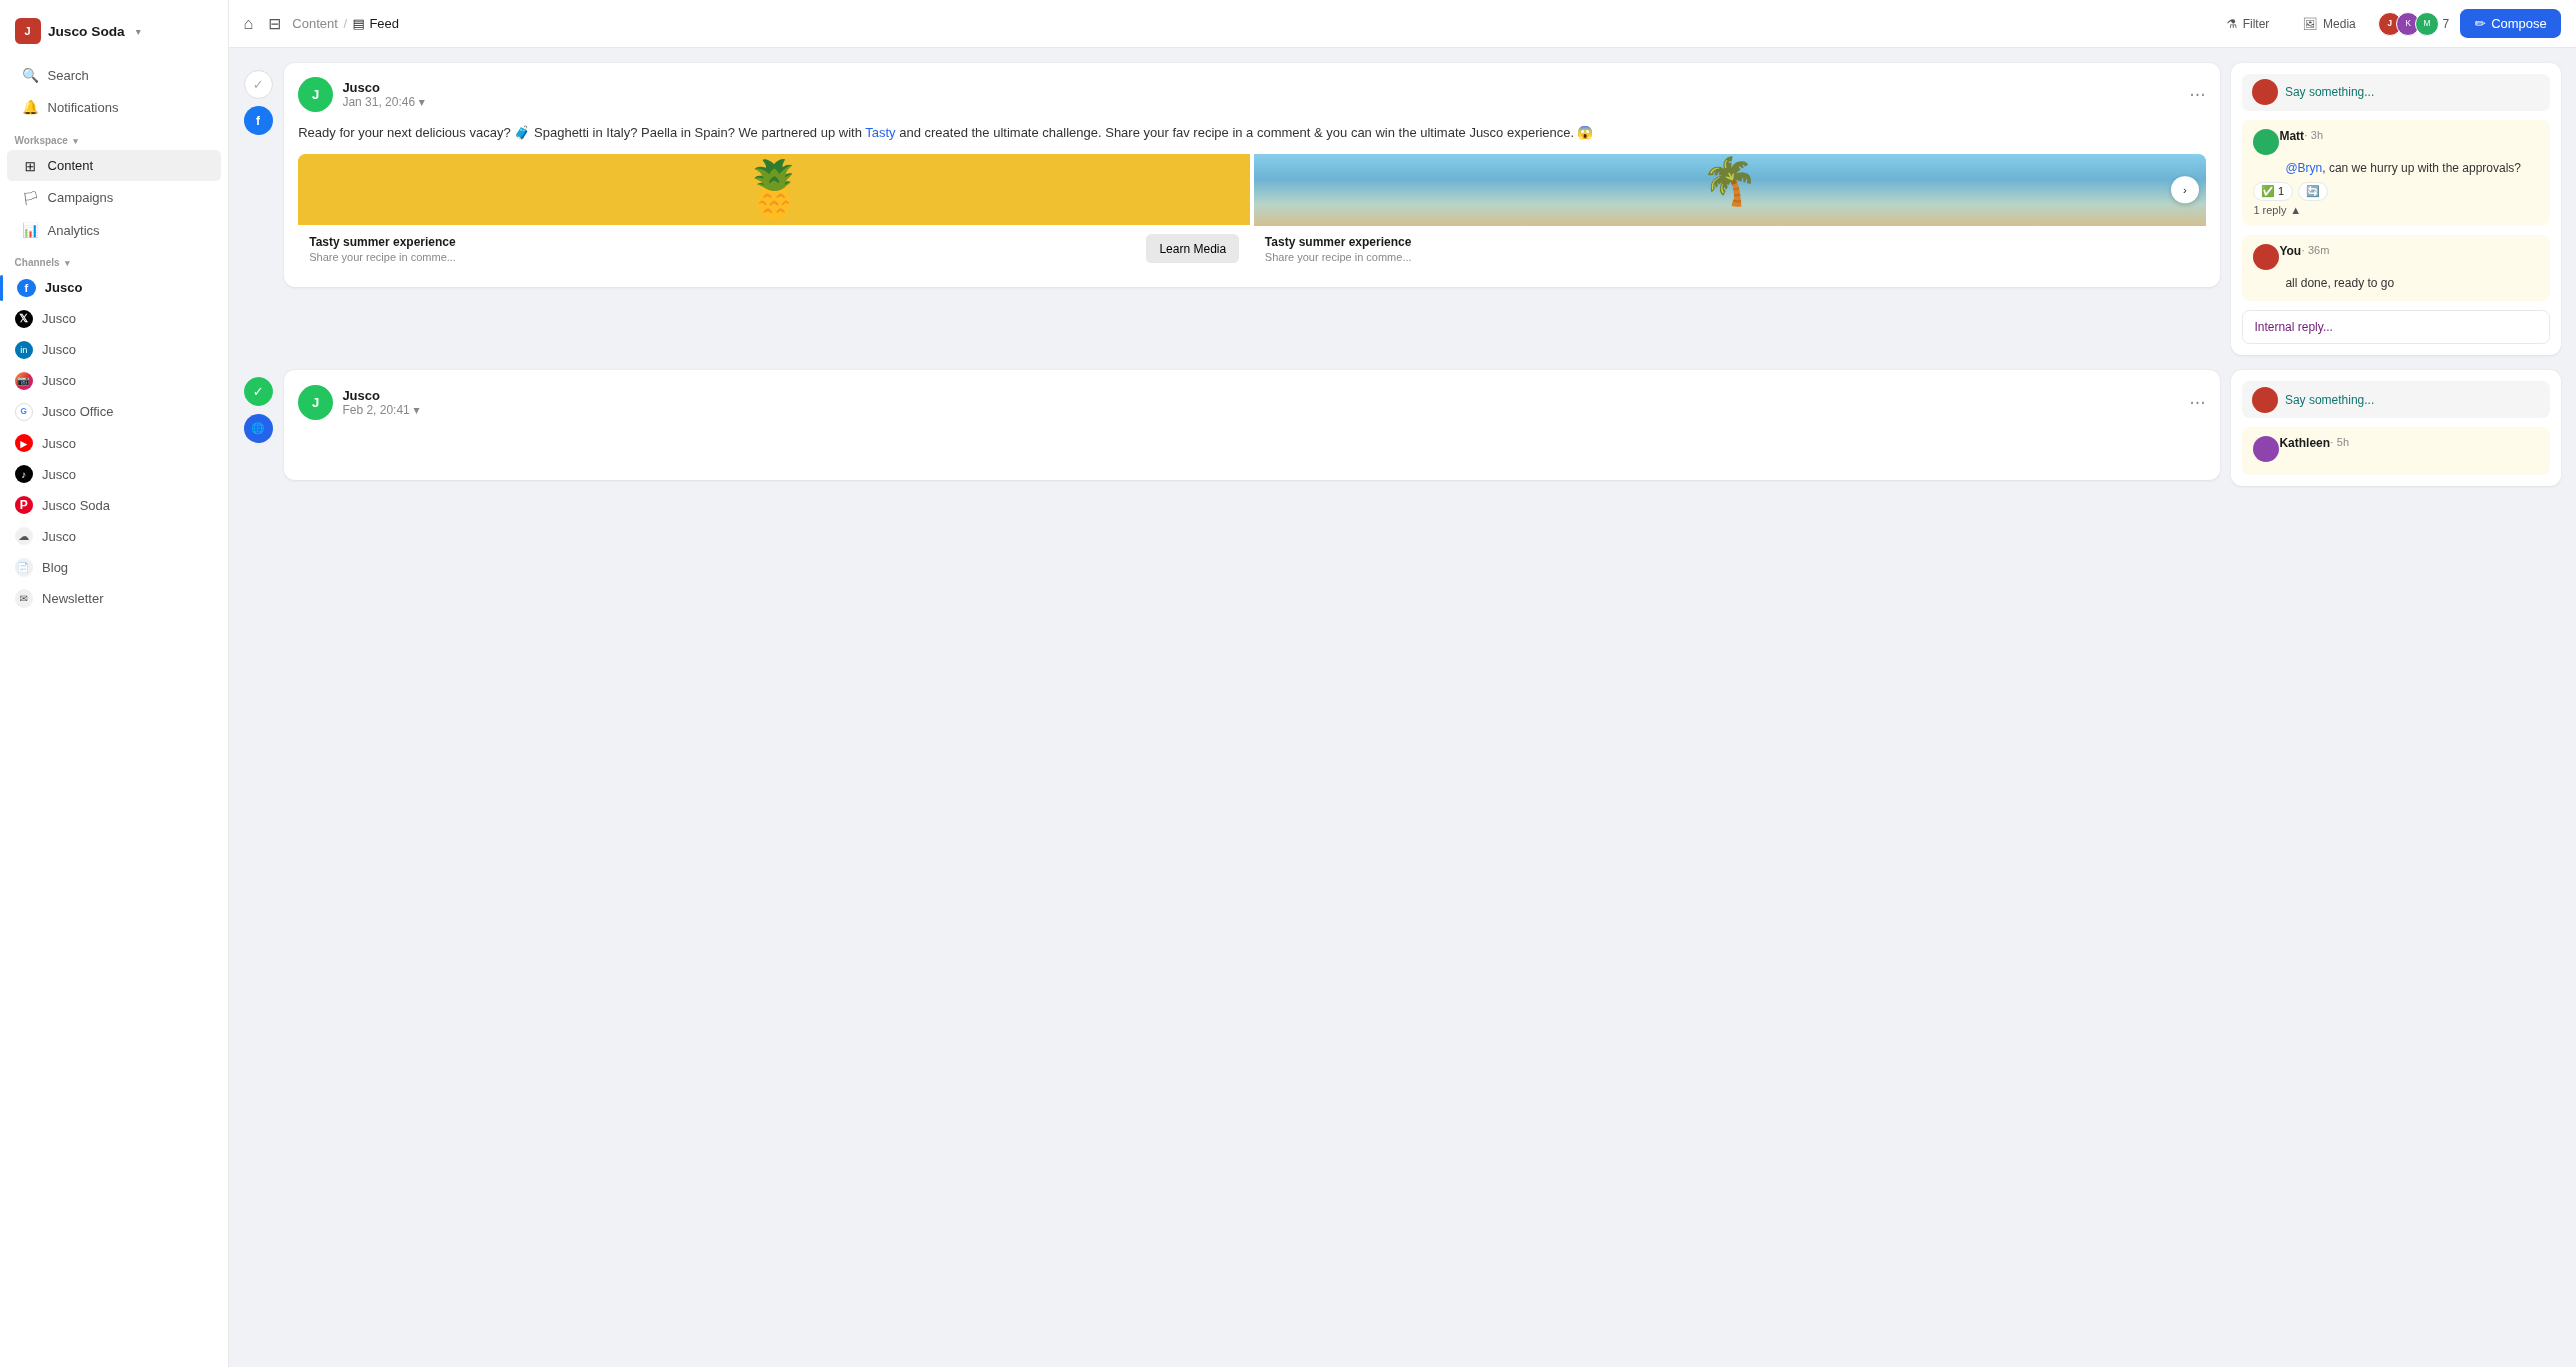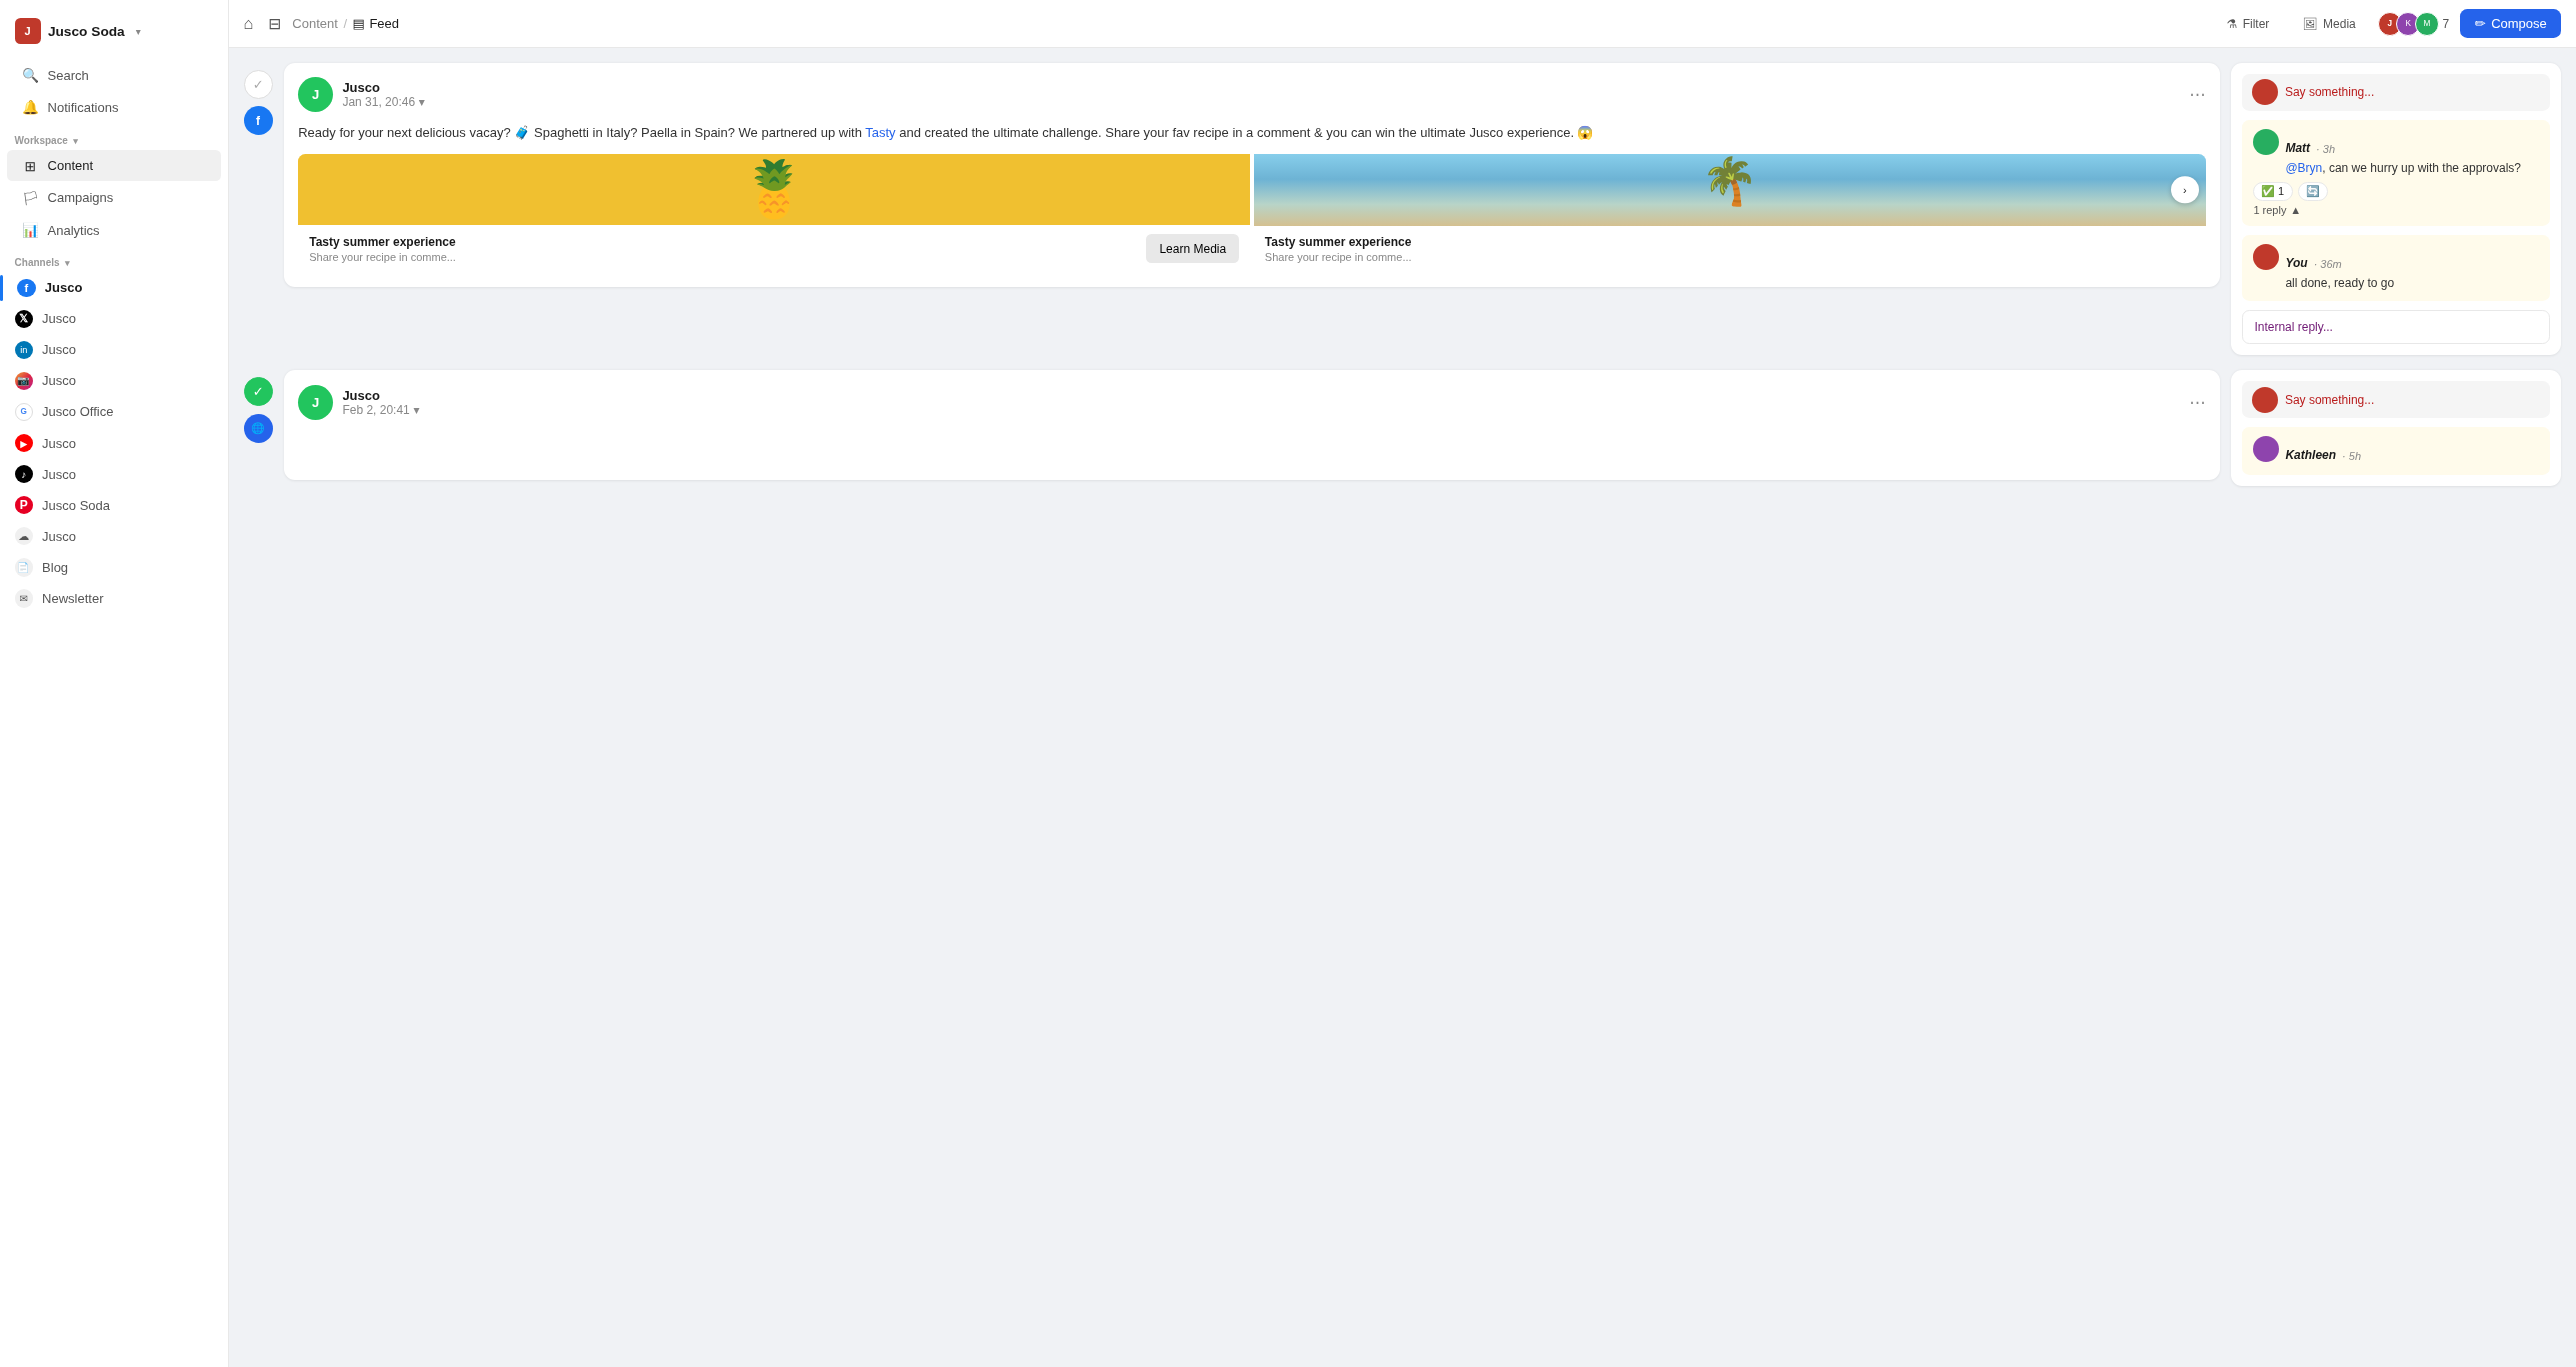--- a/index.html
+++ b/index.html
@@ -88,7 +88,7 @@
     .comments-panel { width: 330px; background: white; border-radius: 11px; padding: 11px; box-shadow: 0 0.9px 2.7px rgba(0,0,0,0.08); flex-shrink: 0; display: flex; flex-direction: column; gap: 9.2px; }
     .comment-input-row { display: flex; align-items: center; gap: 7.3px; padding: 5.5px 9.2px; background: #f5f5f5; border-radius: 7.3px; }
     .comment-avatar { width: 26px; height: 26px; border-radius: 50%; background: #bbb; flex-shrink: 0; }
-    .comment-input-placeholder { color: #b91c1c; font-size: 12px; flex: 1; cursor: text; }
+    .comment-input-placeholder { color: #0f766e; font-size: 12px; flex: 1; cursor: text; }
 
     .comment-block { background: #fffbeb; border-radius: 7.3px; padding: 9.2px 11px; }
     .comment-header { display: flex; align-items: flex-end; gap: 6px; margin-bottom: 3.7px; font-style: italic; }

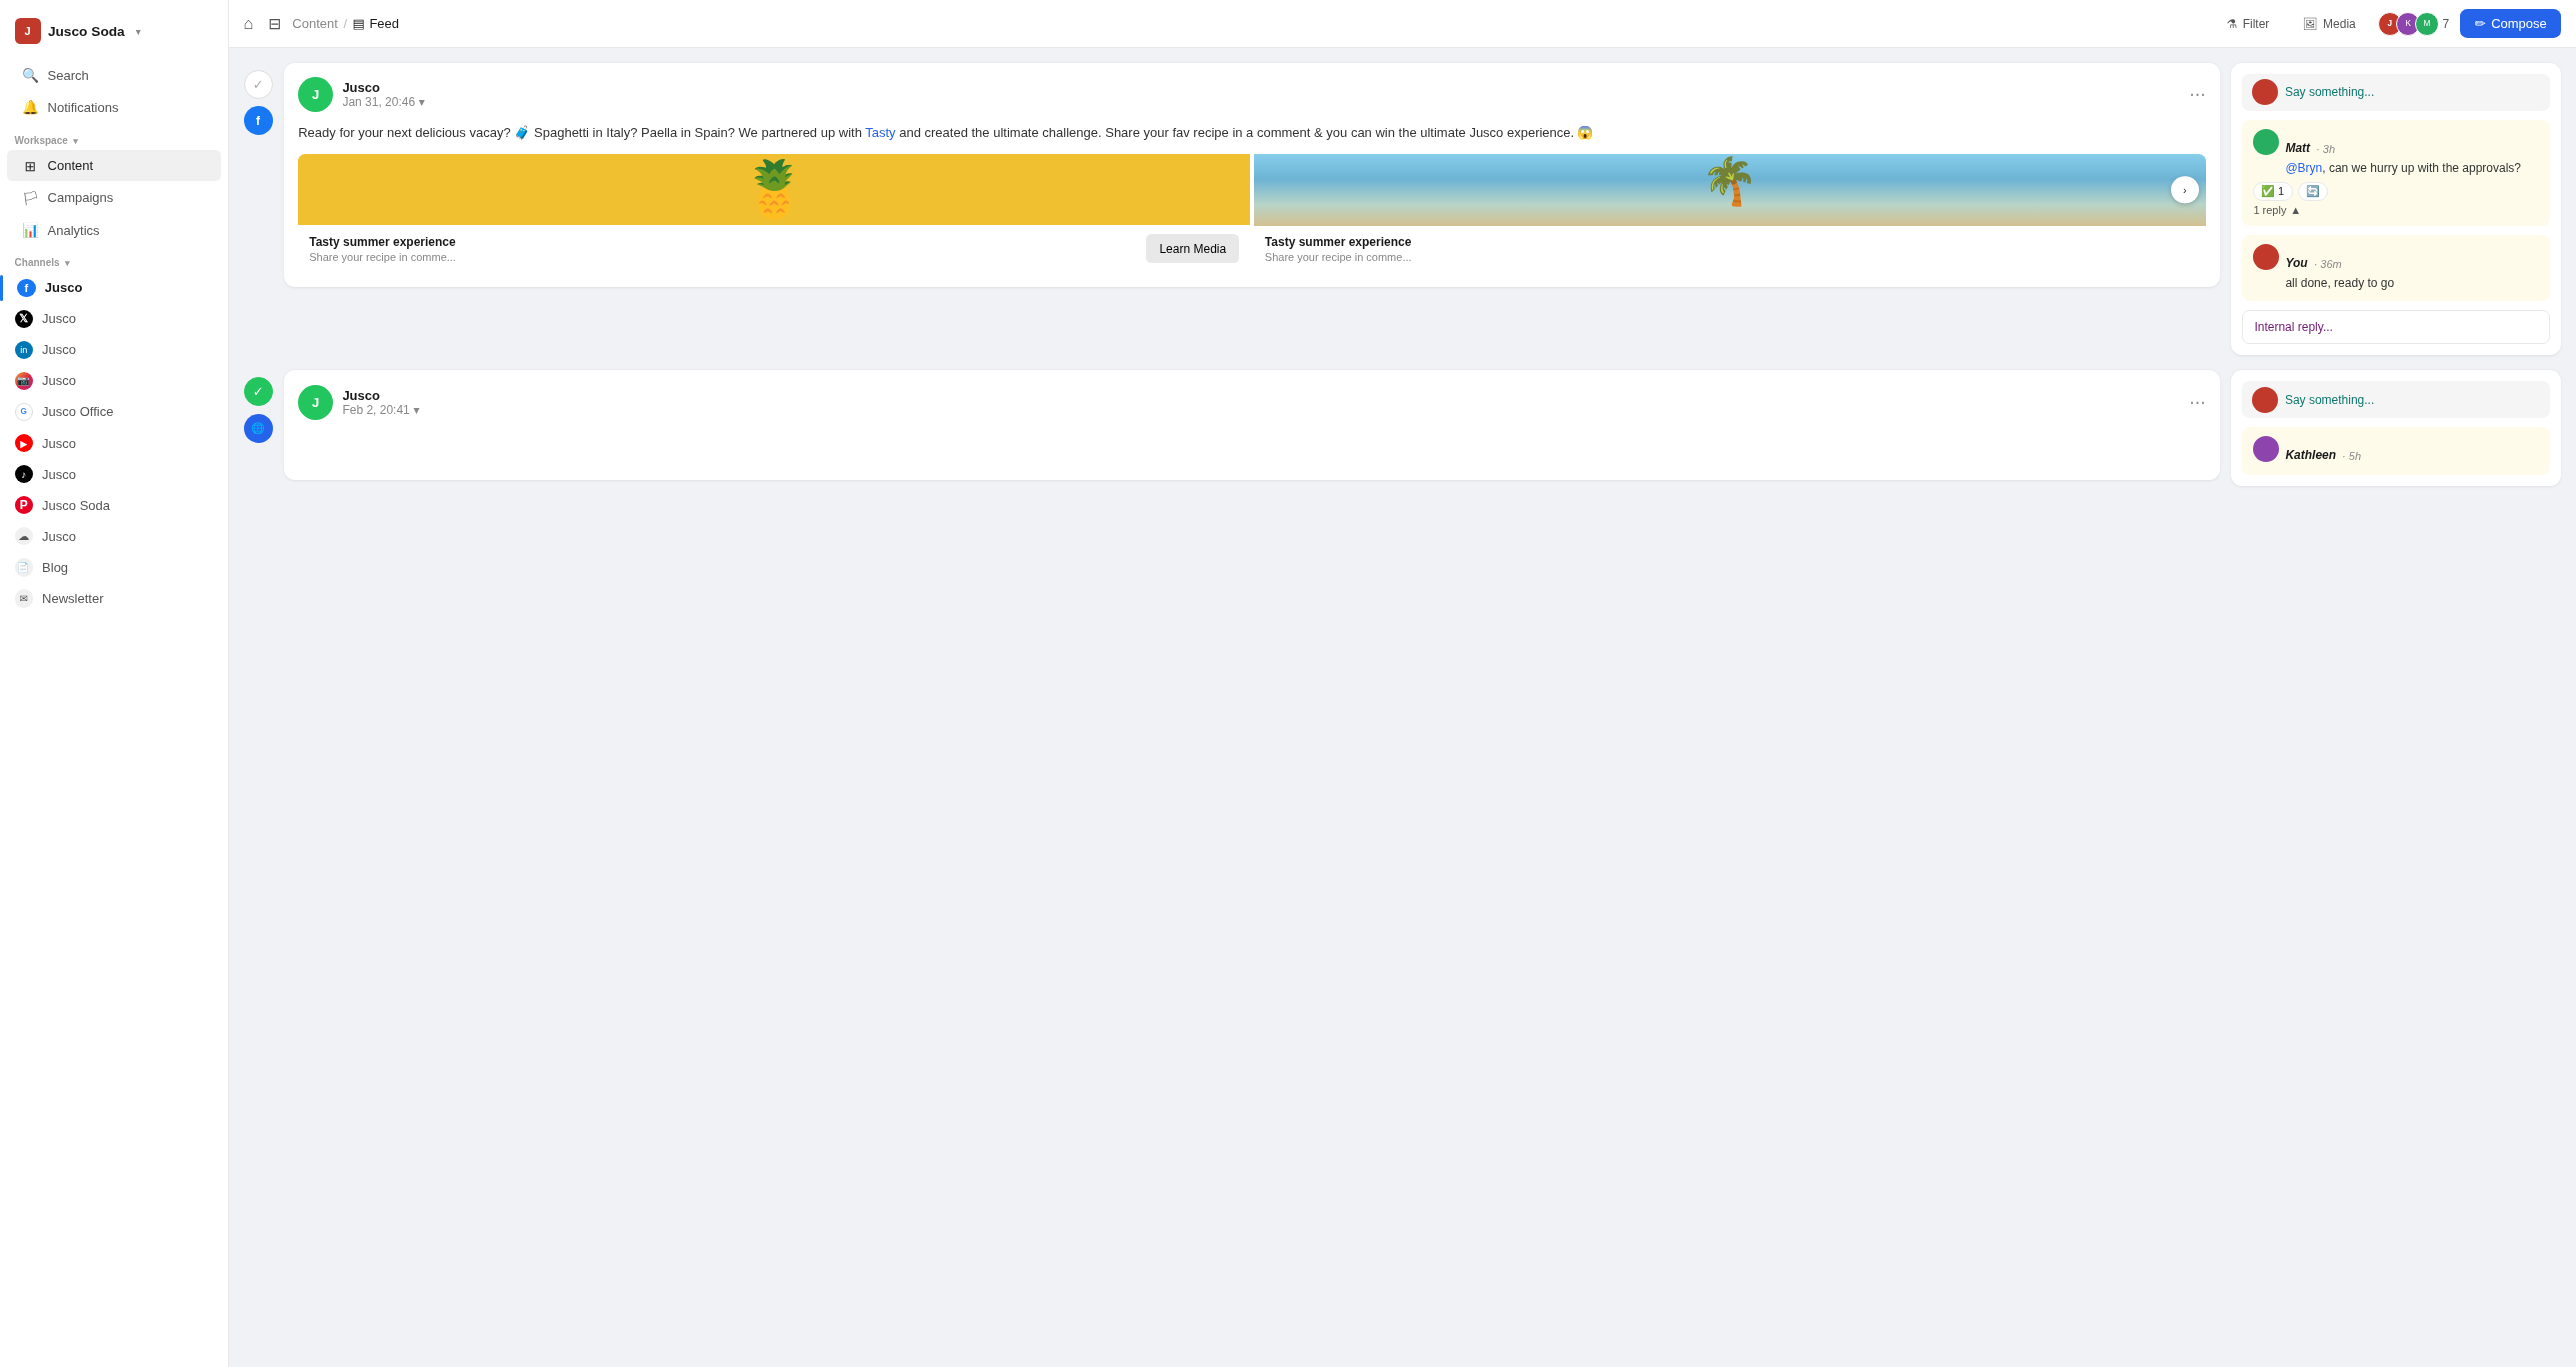--- a/index.html
+++ b/index.html
@@ -91,7 +91,7 @@
     .comment-input-placeholder { color: #0f766e; font-size: 12px; flex: 1; cursor: text; }
 
     .comment-block { background: #fffbeb; border-radius: 7.3px; padding: 9.2px 11px; }
-    .comment-header { display: flex; align-items: flex-end; gap: 6px; margin-bottom: 3.7px; font-style: italic; }
+    .comment-header { display: flex; align-items: flex-start; gap: 0; margin-bottom: 3.7px; }
     .comment-author { font-weight: 600; font-size: 12px; }
     .comment-time { color: #888; font-size: 11px; }
     .comment-text { font-size: 12px; line-height: 1.5; color: #333; margin-left: 32px; }

